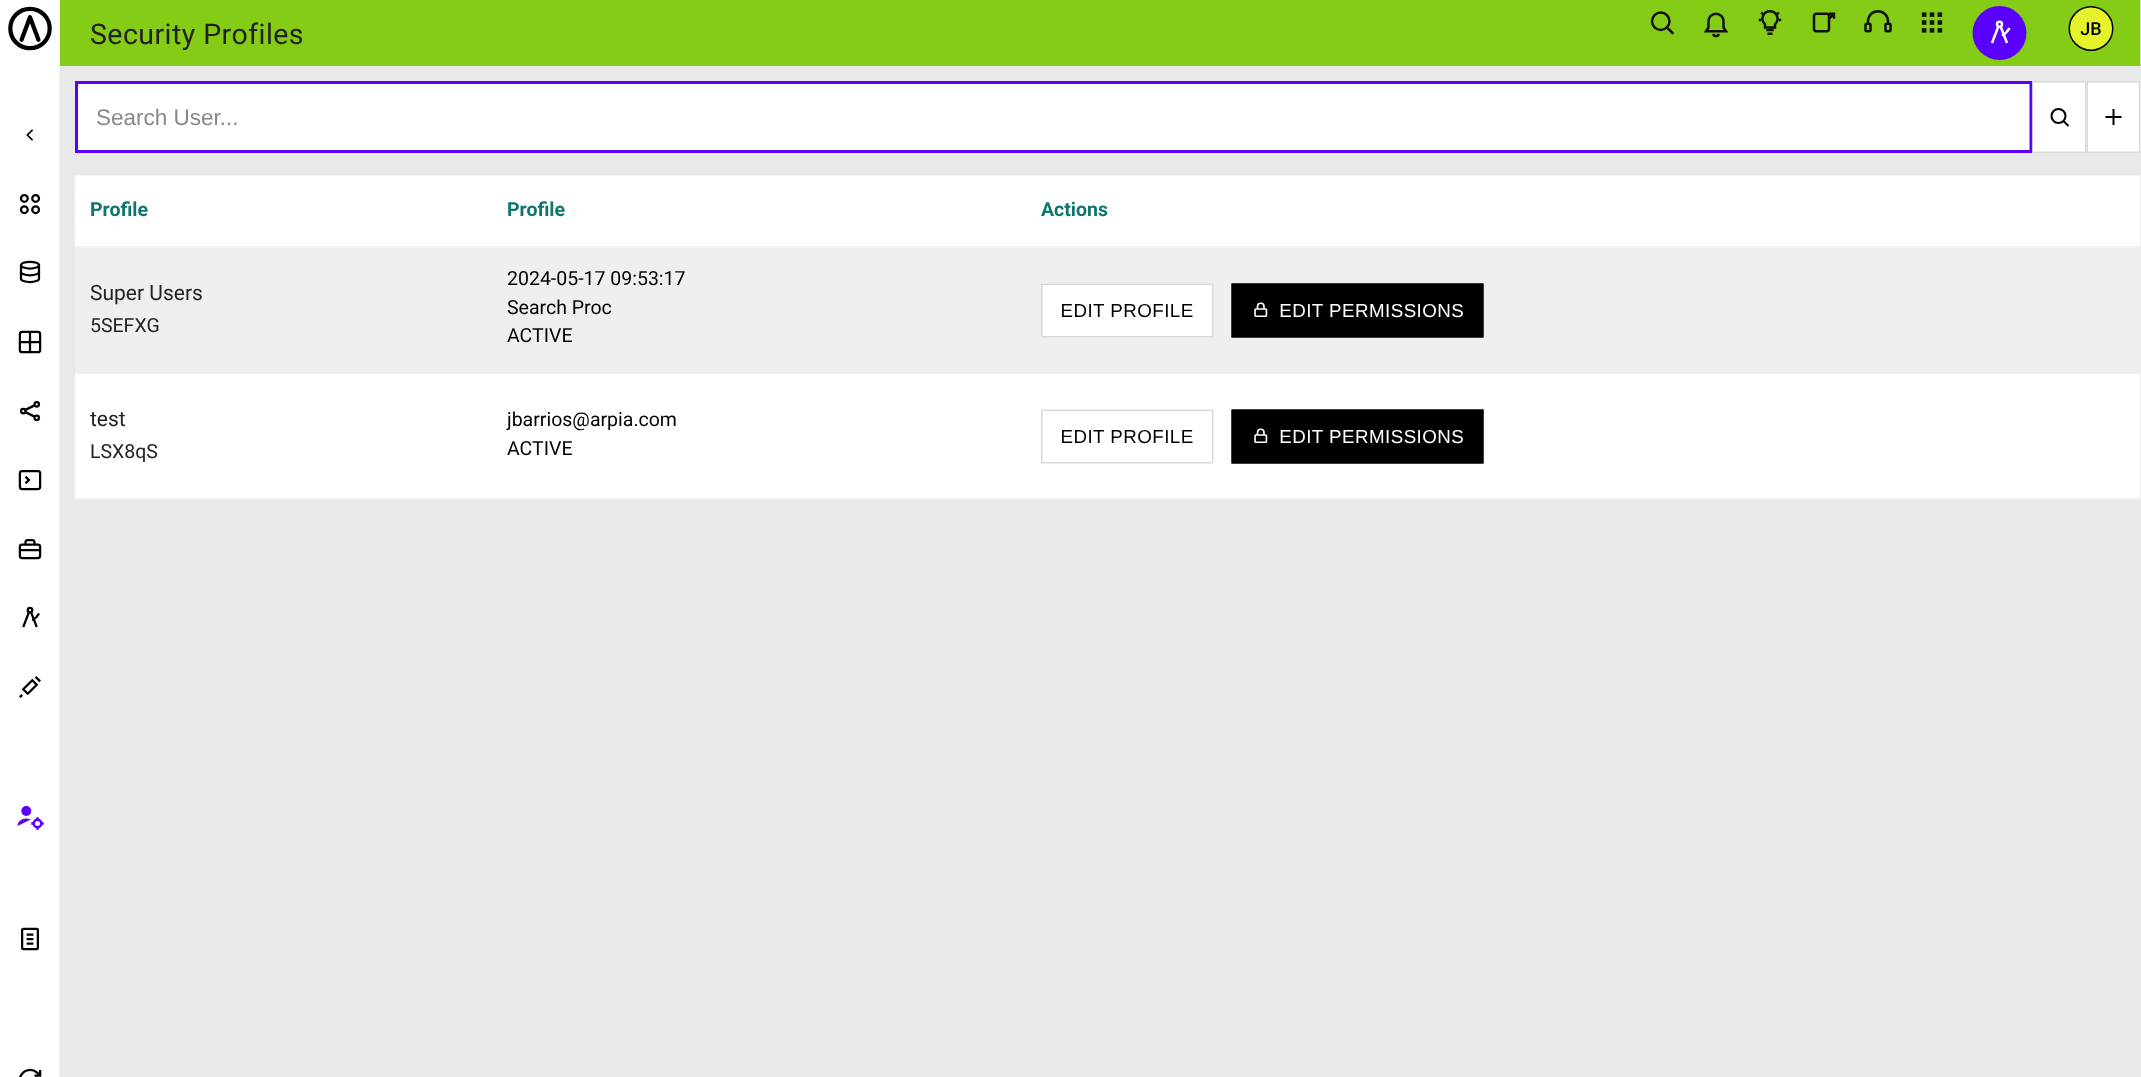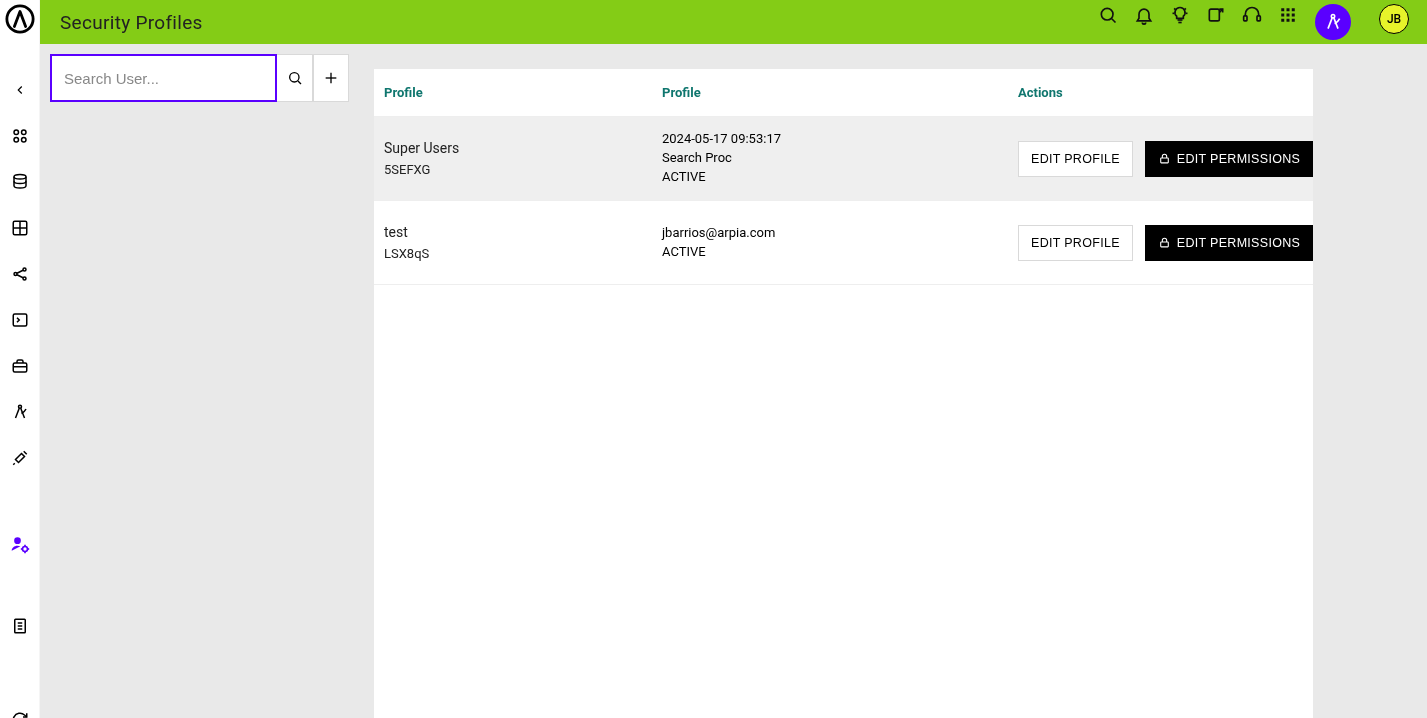--- a/index.html
+++ b/index.html
@@ -108,8 +108,7 @@
     padding: 10px 0 0 10px;
     flex: 1;
     display: flex;
-    flex-direction: row;
-    gap: 25px;
+    flex-direction: column;
   }
 
   .search-row {

